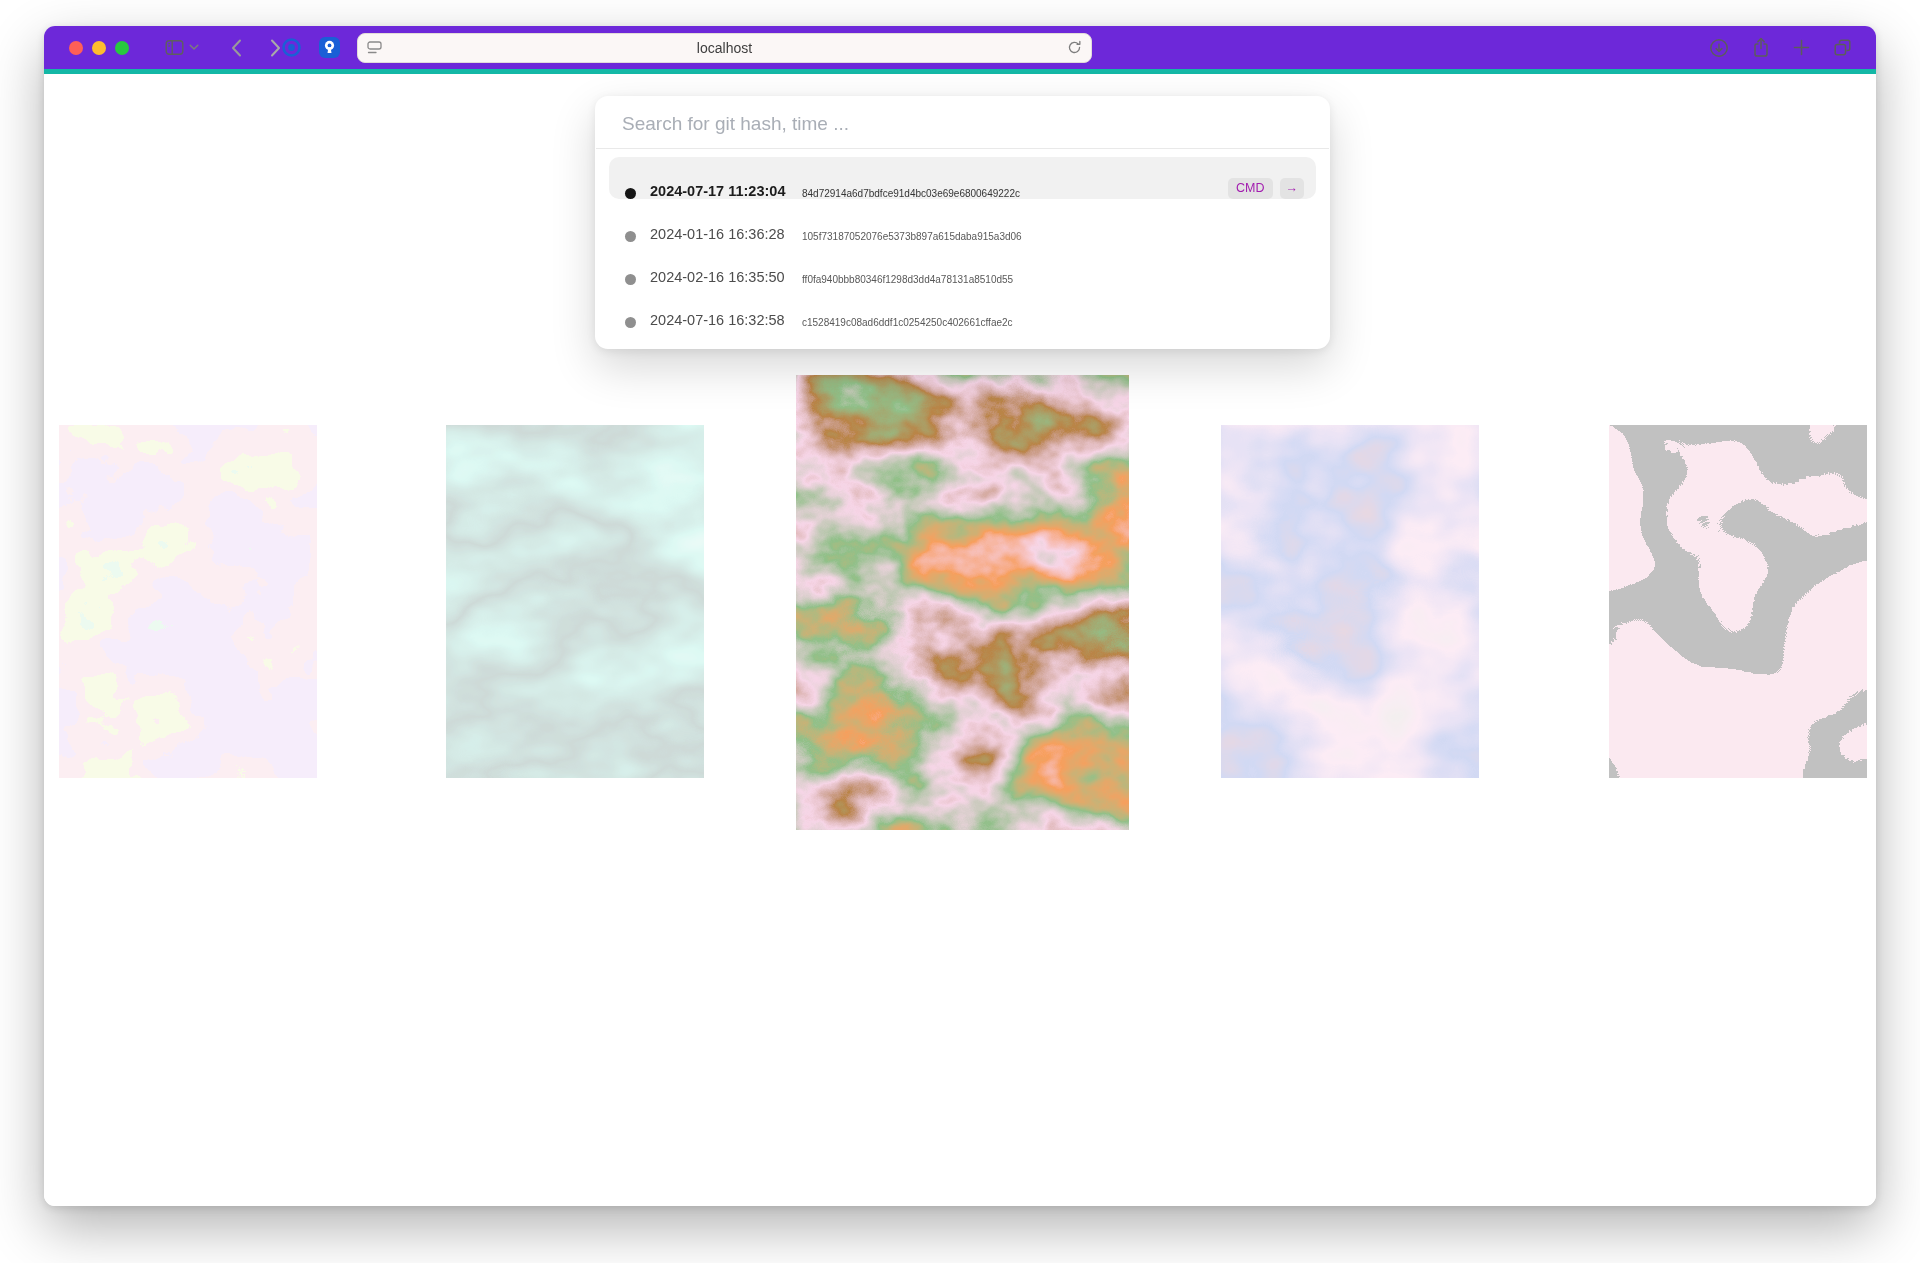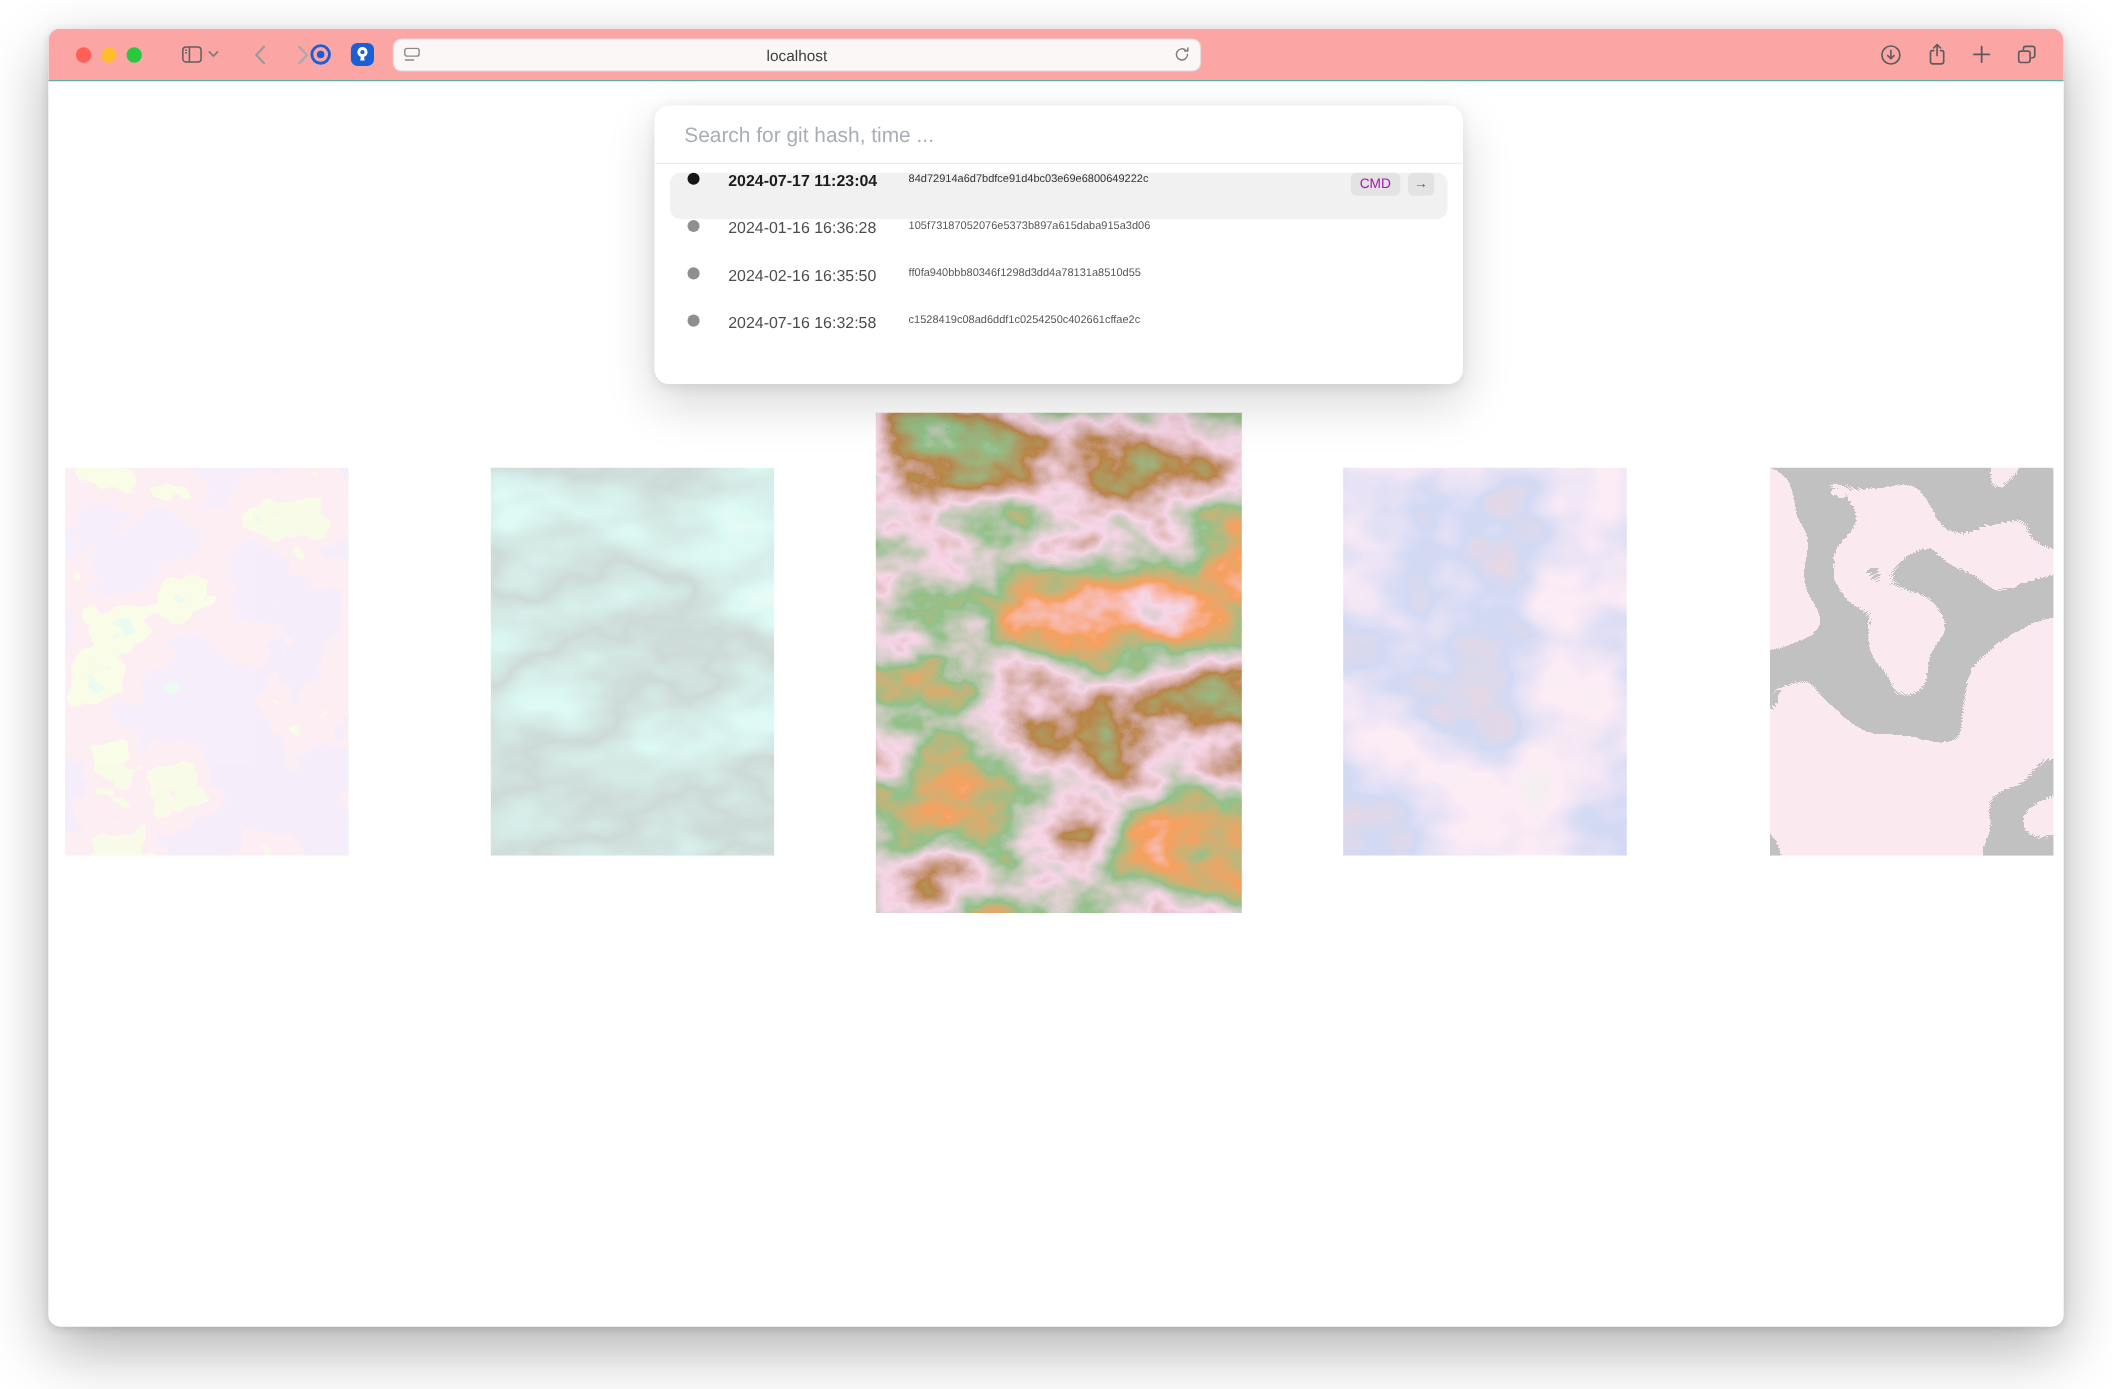--- a/index.html
+++ b/index.html
@@ -16,8 +16,8 @@
 
   
   .toolbar {
-    position:relative; height:48px; background:#fca5a5;
-    border-bottom:1px solid #14b8a6;
+    position:relative; height:48px; background:#6d28d9;
+    border-bottom:5px solid #14b8a6;
     display:flex; align-items:center;
   }
   .traffic { display:flex; gap:9px; margin-left:25px; }

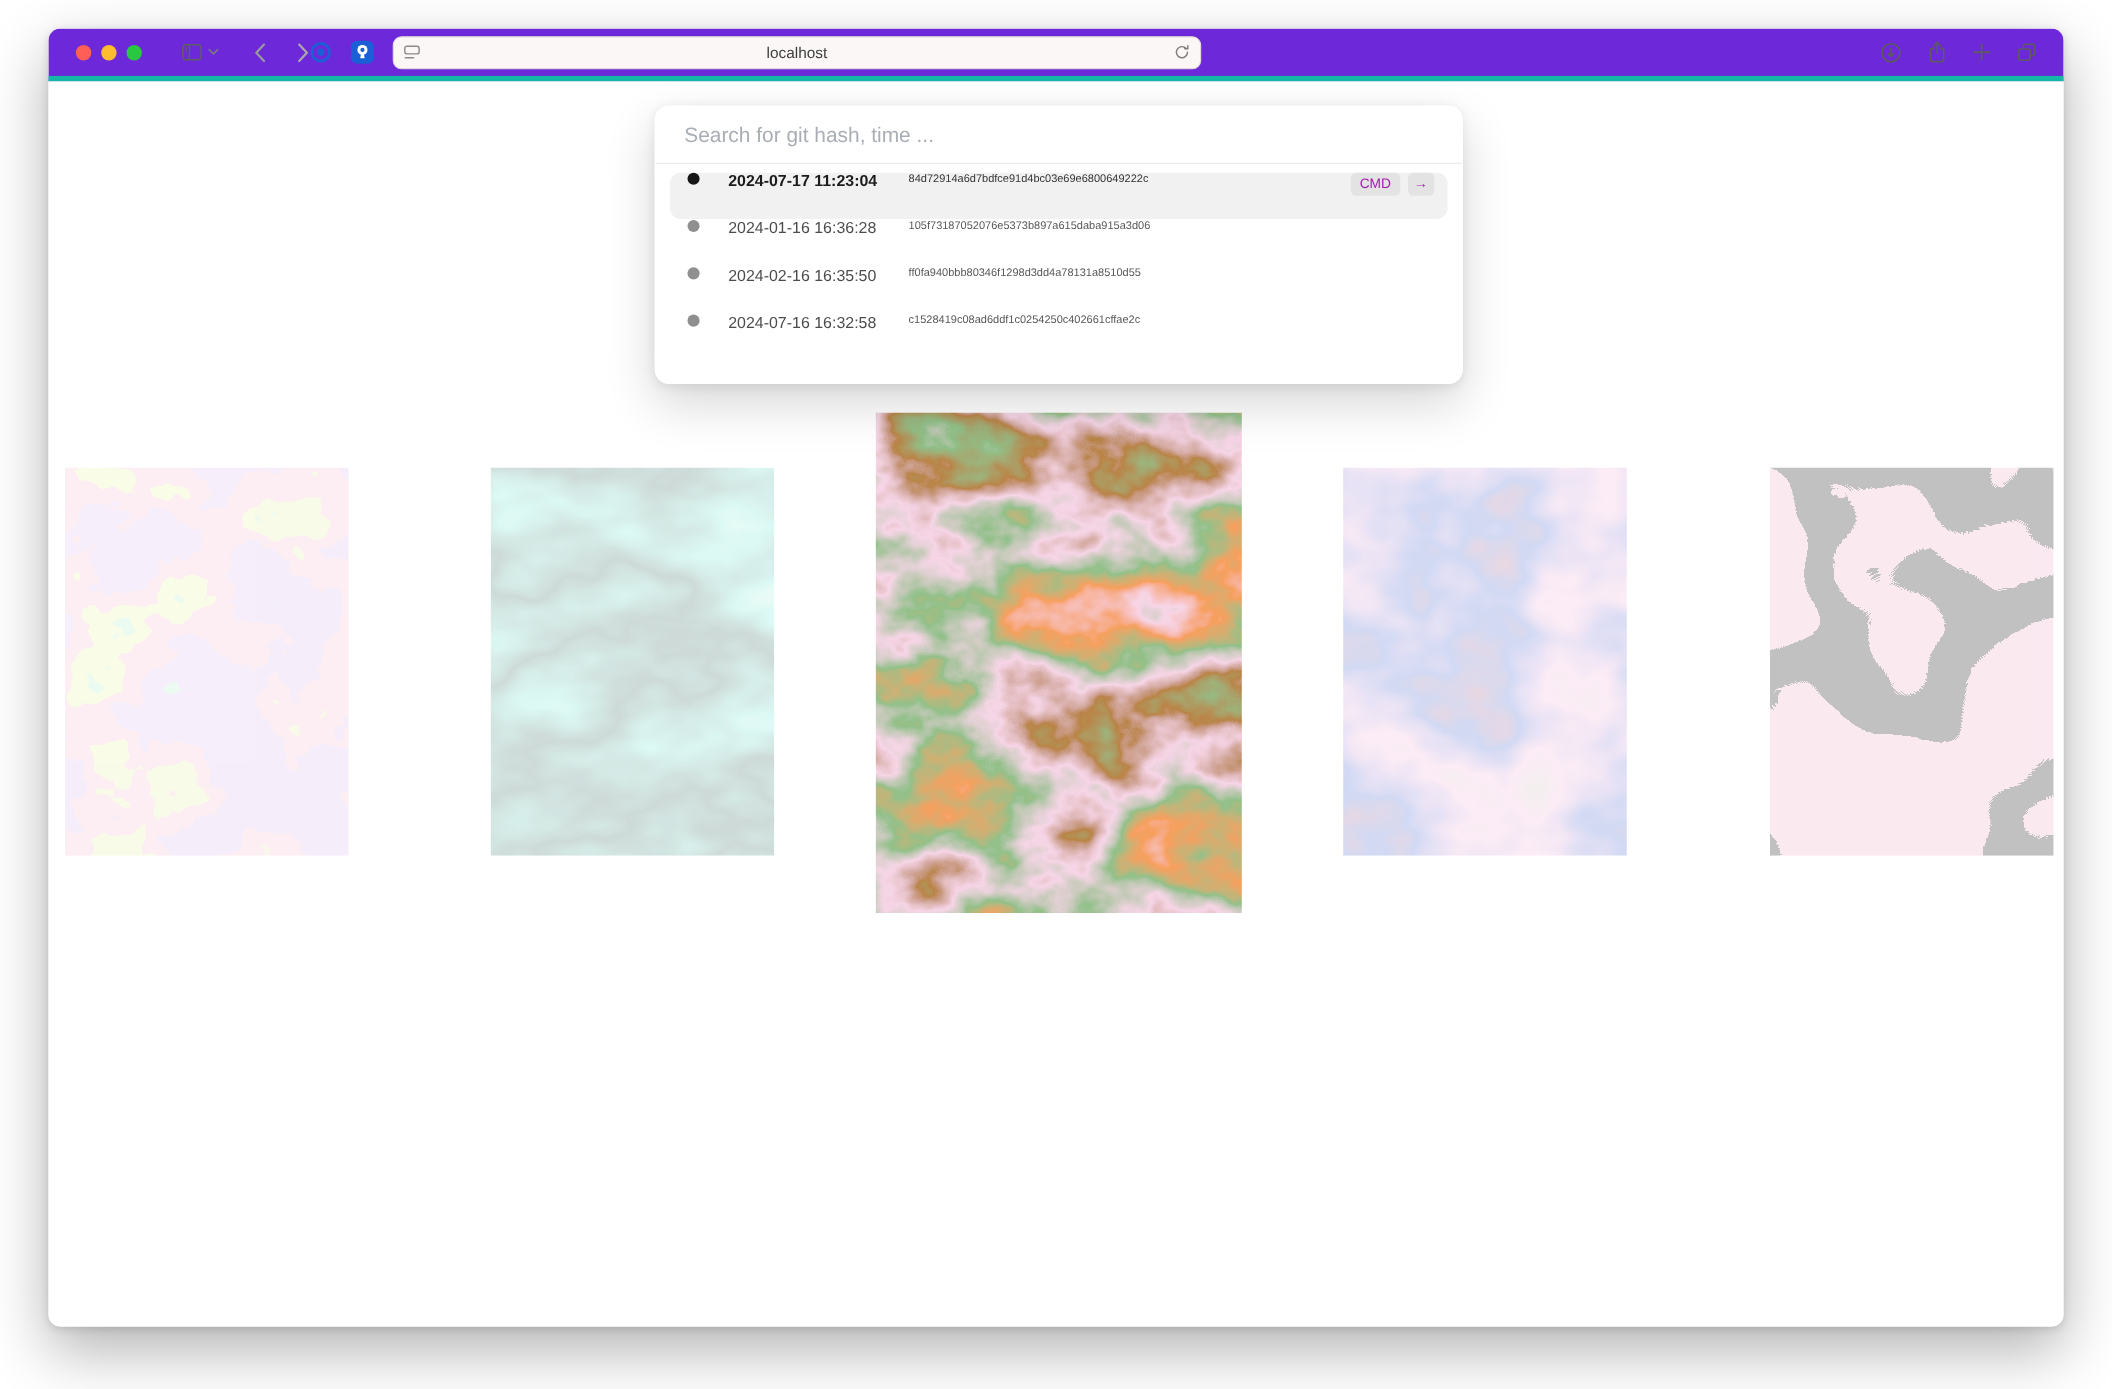--- a/index.html
+++ b/index.html
@@ -68,8 +68,8 @@
   .pal-divider { height:1px; background:#e9e9e9; margin:0 1px; }
   .results { padding:8px 14px 0 14px; }
   .row {
-    display:flex; align-items:flex-start; height:42px; margin-bottom:1px;
-    border-radius:10px; padding:0 12px 0 16px; cursor:default;gap:12px;
+    display:flex; align-items:flex-end; height:42px; margin-bottom:1px;
+    border-radius:10px; padding:0 12px 0 16px; cursor:default;
   }
   .row.selected { background:#f1f1f1; }
   .dot { width:11px; height:11px; border-radius:50%; background:#8f8f8f; flex:0 0 auto; }

